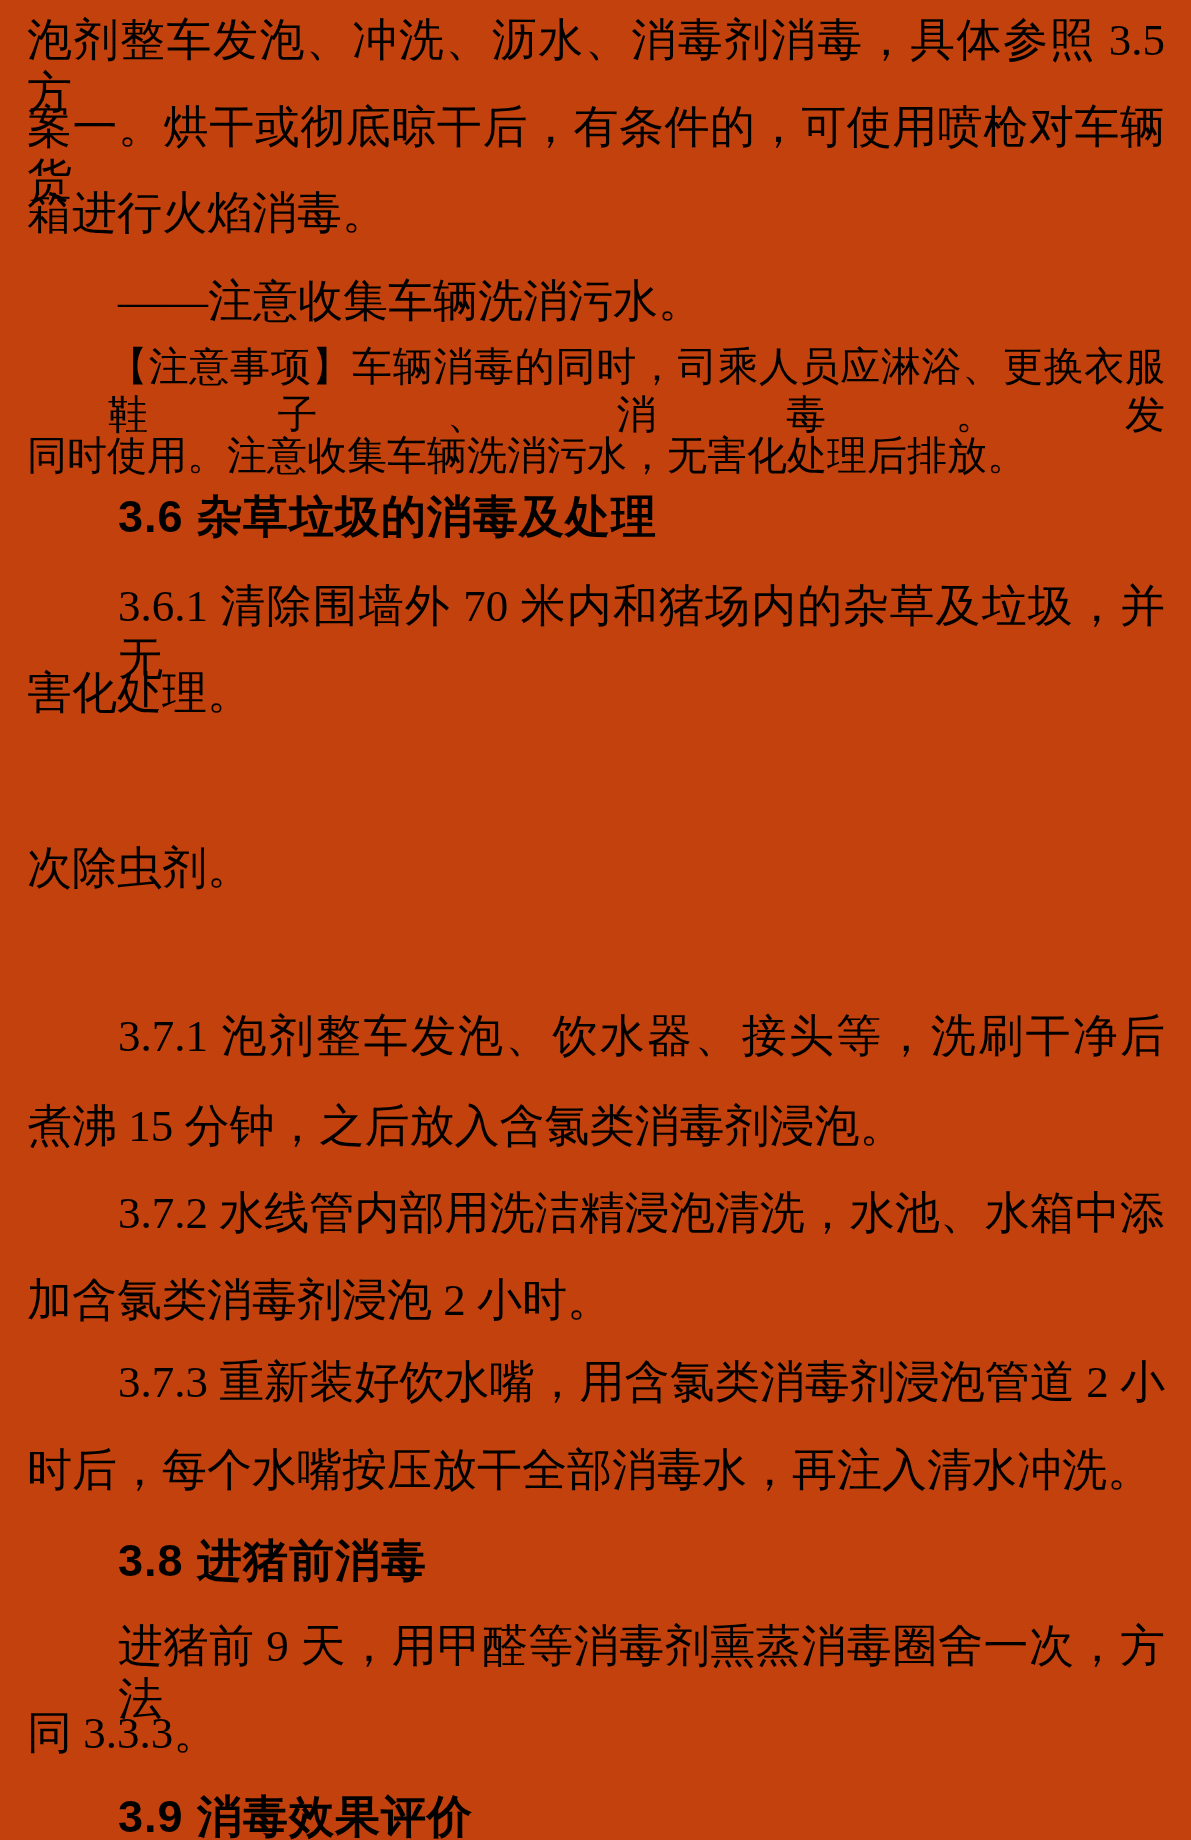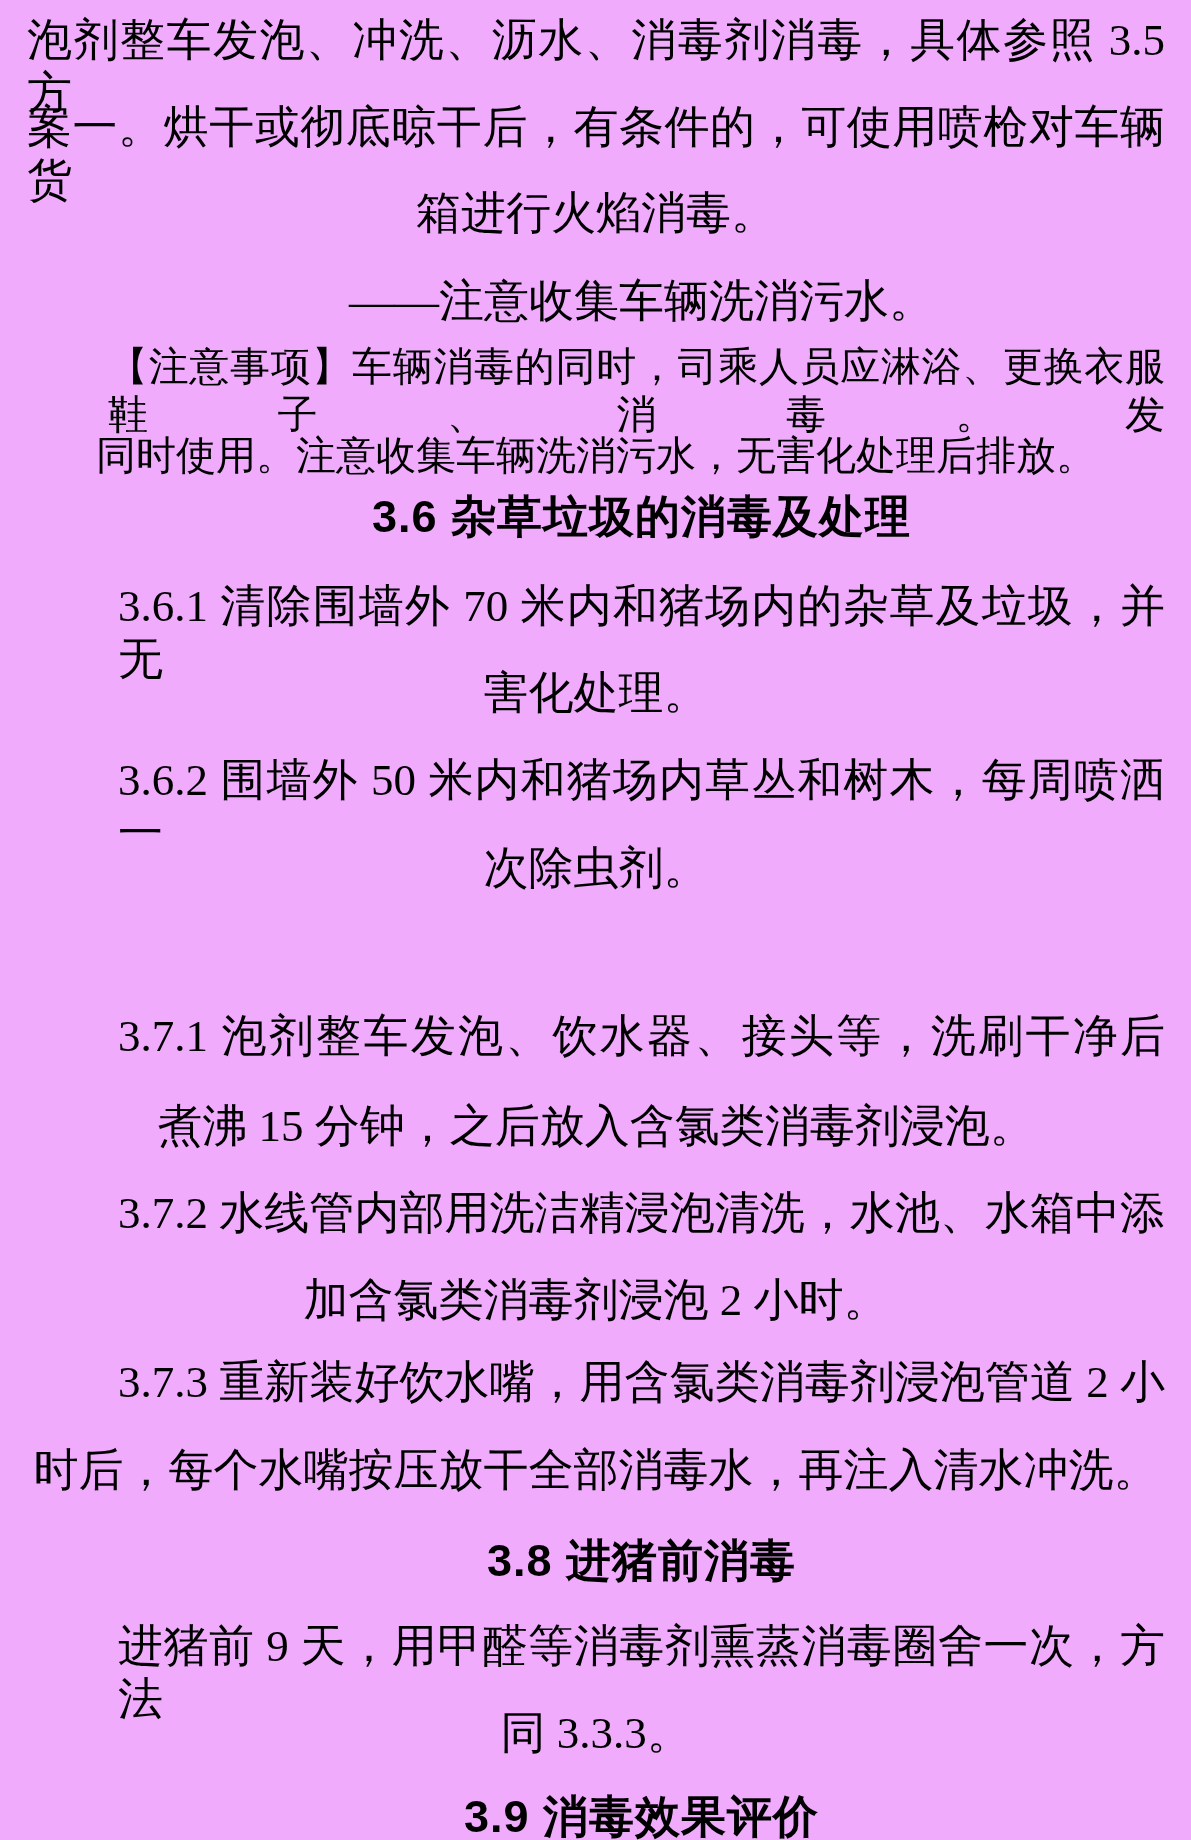--- a/index.html
+++ b/index.html
@@ -17,7 +17,7 @@
   .page {
     position: absolute;
     inset: 0;
-    background: #f0abfc;
+    background: #c2410c;
   }
   .line {
     position: absolute;

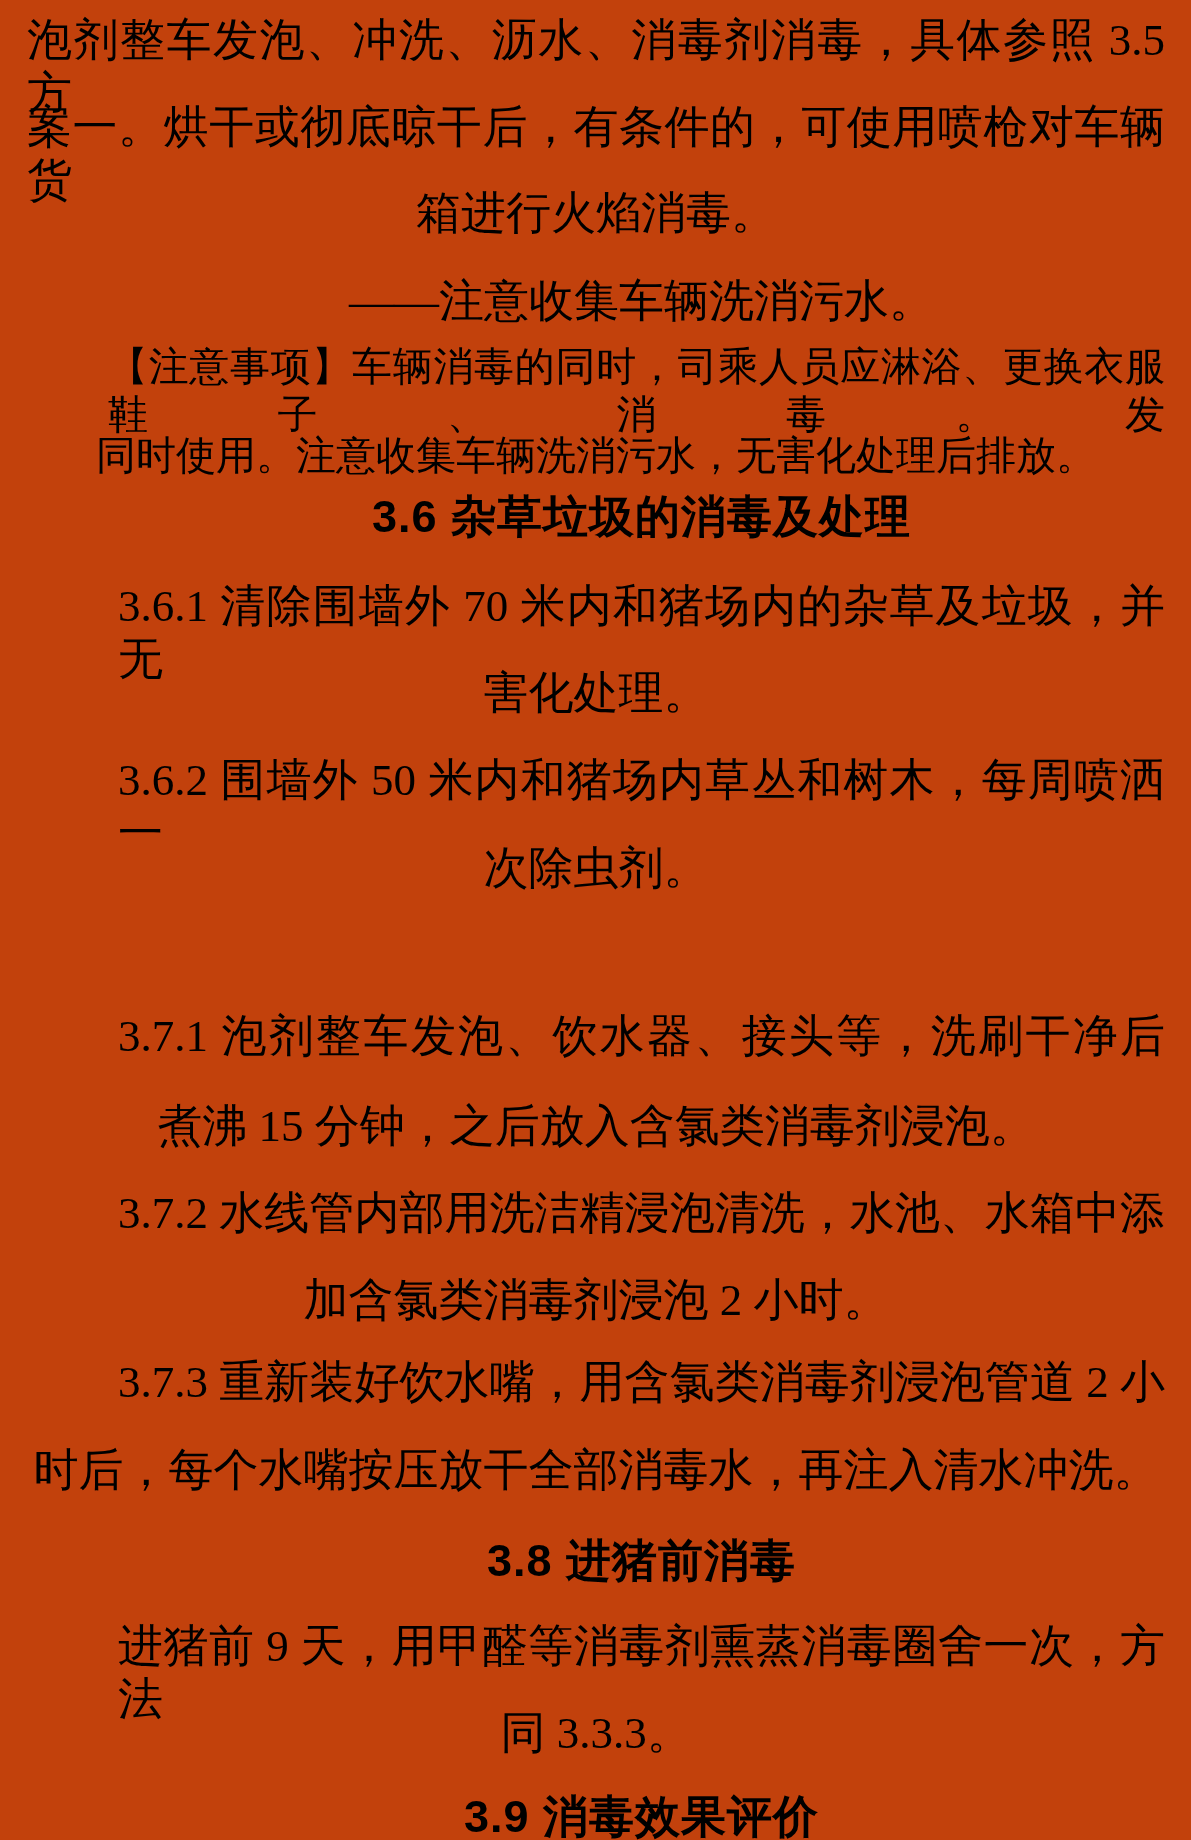--- a/index.html
+++ b/index.html
@@ -37,7 +37,7 @@
   }
   
   .end {
-    text-align: center;
+    text-align: left;
   }
   
   .indent {

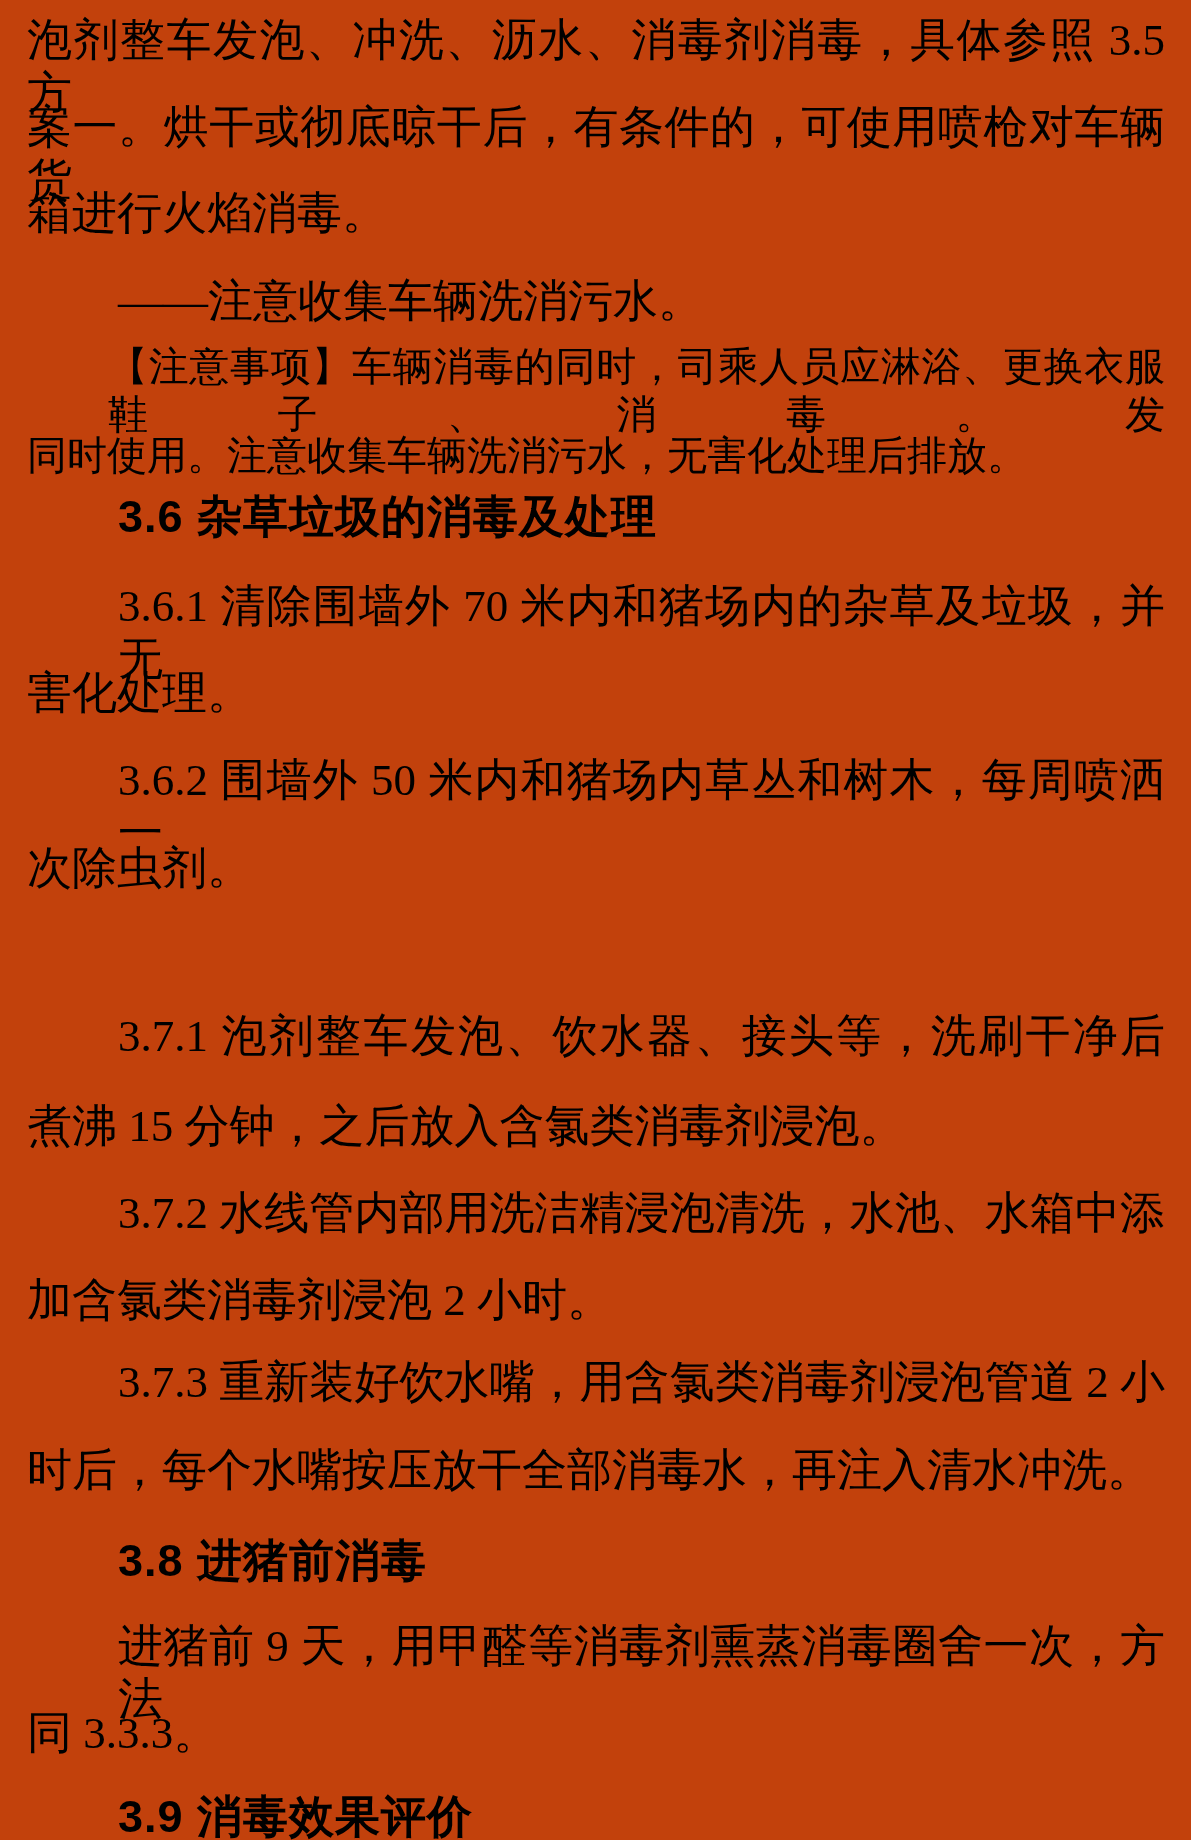--- a/index.html
+++ b/index.html
@@ -77,7 +77,6 @@
   <div class="line heading end indent" style="top:490px">3.6 杂草垃圾的消毒及处理</div>
   <div class="line fill indent" style="top:580px">3.6.1 清除围墙外 70 米内和猪场内的杂草及垃圾，并无</div>
   <div class="line end" style="top:667px">害化处理。</div>
-  <div class="line fill indent" style="top:754px">3.6.2 围墙外 50 米内和猪场内草丛和树木，每周喷洒一</div>
   <div class="line end" style="top:842px">次除虫剂。</div>
 
   <div class="line fill indent" style="top:1010px">3.7.1 泡剂整车发泡、饮水器、接头等，洗刷干净后</div>

